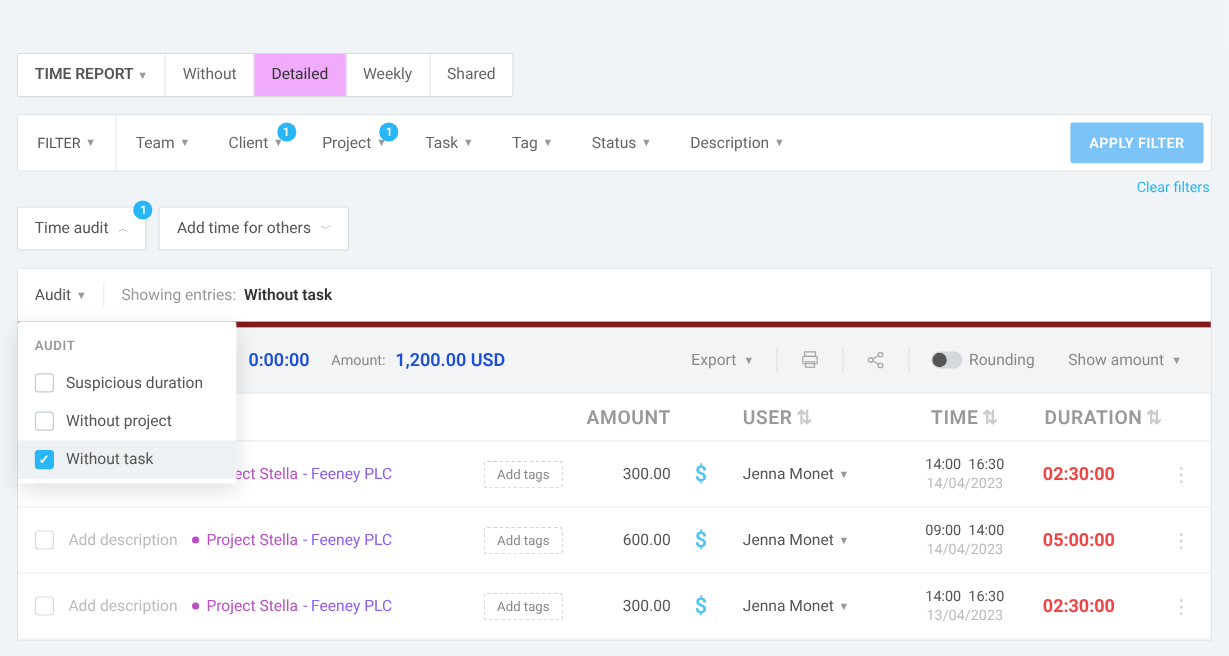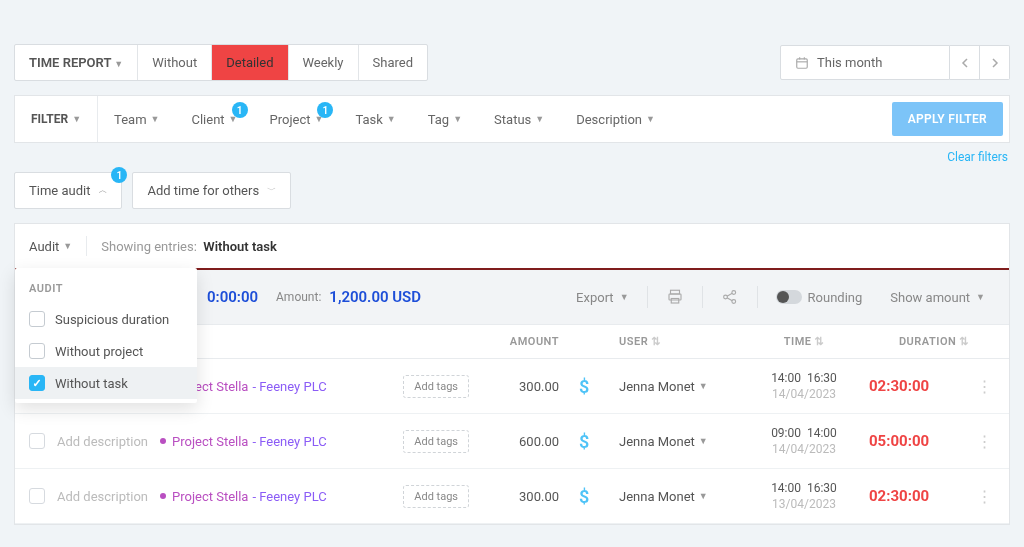--- a/index.html
+++ b/index.html
@@ -12,7 +12,7 @@
   .tab-group .tab { padding: 10px 14px; font-size: 13px; color: #666; cursor: pointer; border-right: 1px solid #e2e5e8; }
   .tab-group .tab:last-child { border-right: none; }
   .tab-group .tab.first { font-weight: 600; color: #555; }
-  .tab-group .tab.active { background: #ef4444; color: #333; }
+  .tab-group .tab.active { background: #f0abfc; color: #333; }
   .date-group { margin-left: auto; display: flex; align-items: stretch; }
   .date-btn { display: flex; align-items: center; gap: 8px; background: #fff; border: 1px solid #d9dde1; padding: 9px 14px; min-width: 170px; border-radius: 2px 0 0 2px; color: #666; cursor: pointer; }
   .nav-btn { background: #fff; border: 1px solid #d9dde1; border-left: none; width: 30px; display: flex; align-items: center; justify-content: center; color: #aaa; cursor: pointer; }

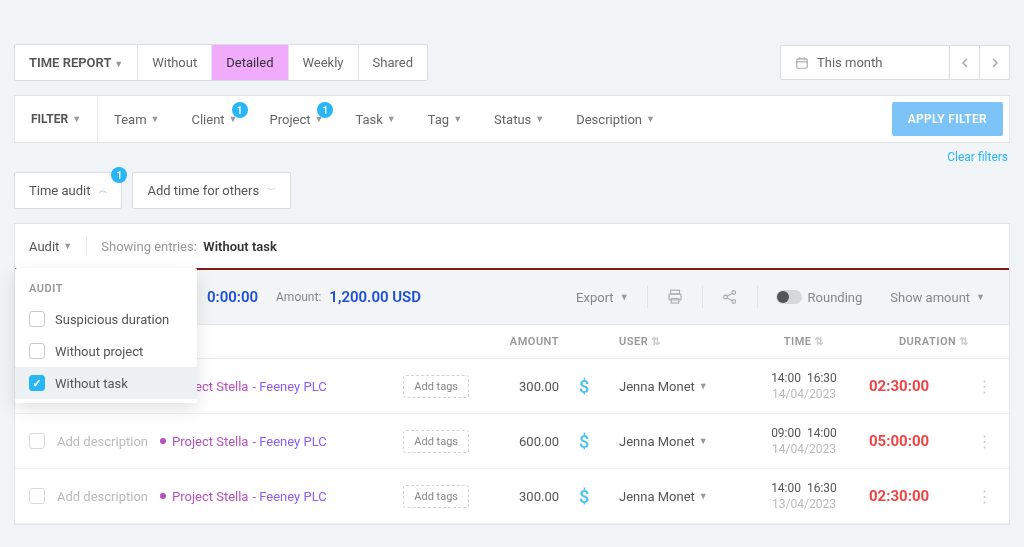--- a/index.html
+++ b/index.html
@@ -107,27 +107,6 @@
       <div class="tab">Weekly</div>
       <div class="tab">Shared</div>
     </div>
-    <div class="date-group">
-      <div class="date-btn">
-        <svg width="14" height="14" viewBox="0 0 24 24" fill="none" stroke="#aaa" stroke-width="2">
-            <rect x="3" y="5" width="18" height="16" rx="2"></rect>
-            <line x1="3" y1="10" x2="21" y2="10"></line>
-            <line x1="8" y1="2" x2="8" y2="6"></line>
-            <line x1="16" y1="2" x2="16" y2="6"></line>
-          </svg>
-        <span>This month</span>
-      </div>
-      <div class="nav-btn">
-        <svg width="8" height="10" viewBox="0 0 8 10">
-            <path d="M6 1 L2 5 L6 9" fill="none" stroke="#aaa" stroke-width="1.5"></path>
-          </svg>
-      </div>
-      <div class="nav-btn">
-        <svg width="8" height="10" viewBox="0 0 8 10">
-            <path d="M2 1 L6 5 L2 9" fill="none" stroke="#aaa" stroke-width="1.5"></path>
-          </svg>
-      </div>
-    </div>
   </div>
 
   <div class="filter-bar">

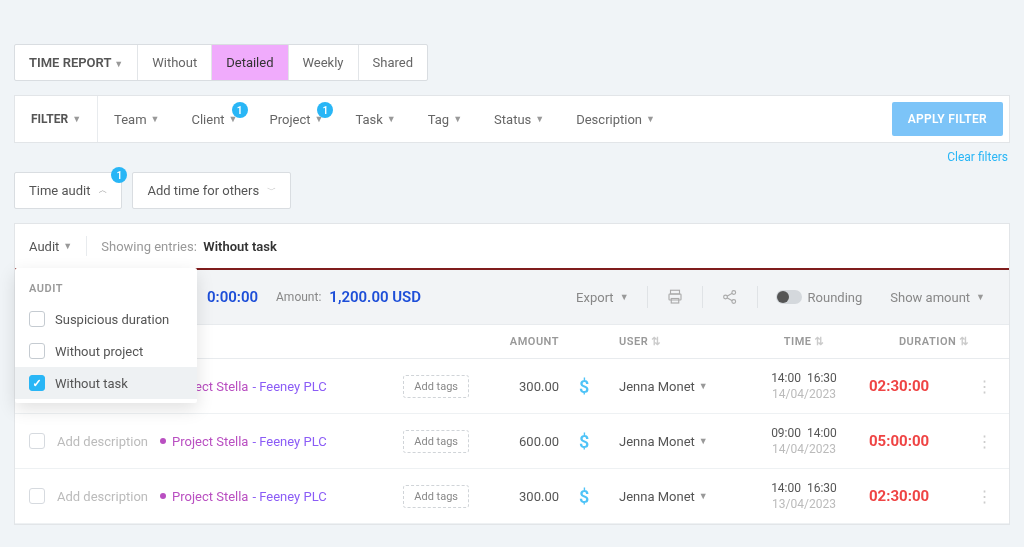--- a/index.html
+++ b/index.html
@@ -21,7 +21,7 @@
   
   .filter-bar { margin-top: 14px; background: #fff; border: 1px solid #e2e5e8; display: flex; align-items: center; padding: 0; height: 48px; }
   .filter-item { padding: 0 16px; height: 100%; display: flex; align-items: center; gap: 4px; color: #666; cursor: pointer; position: relative; }
-  .filter-item.first { font-weight: 700; font-size: 12px; color: #555; border-right: 1px solid #e8ebee; }
+  .filter-item.first { font-weight: 400; font-size: 12px; color: #555; border-right: 1px solid #e8ebee; }
   .badge { position: absolute; top: 6px; right: 6px; background: #29b6f6; color: #fff; font-size: 10px; font-weight: 600; width: 16px; height: 16px; border-radius: 50%; display: flex; align-items: center; justify-content: center; }
   .apply-btn { margin-left: auto; background: #7cc4f8; color: #fff; font-weight: 600; font-size: 12px; padding: 10px 16px; margin-right: 6px; border-radius: 2px; cursor: pointer; letter-spacing: 0.3px; }
   .clear-row { text-align: right; padding: 6px 2px 0 0; }

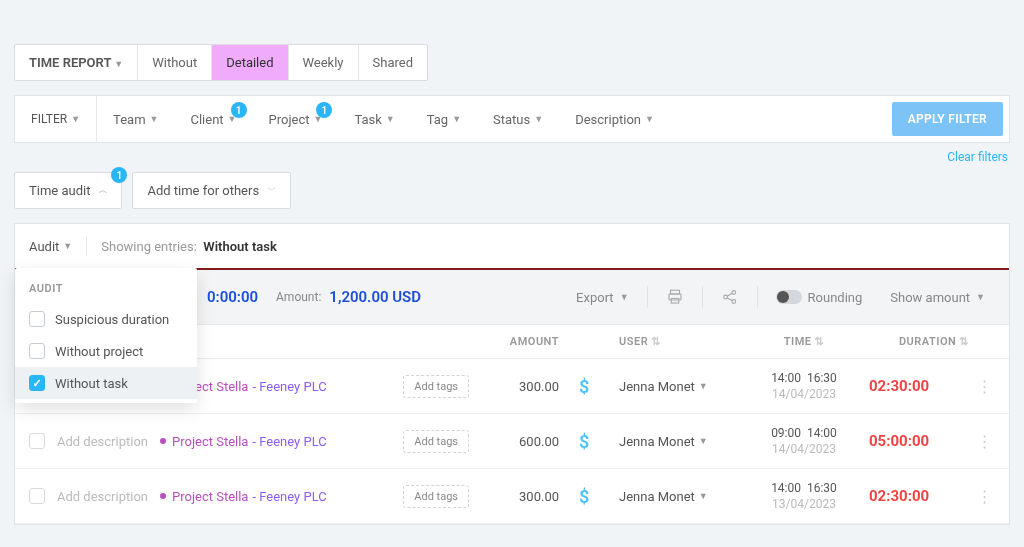--- a/index.html
+++ b/index.html
@@ -34,7 +34,7 @@
 
   
   .panel { margin-top: 14px; background: #fff; border: 1px solid #e2e5e8; position: relative; }
-  .audit-row { display: flex; align-items: center; padding: 12px 14px; border-bottom: 2px solid #7f1d1d; }
+  .audit-row { display: flex; align-items: center; padding: 12px 14px; border-bottom: 5px solid #7f1d1d; }
   .audit-btn { display: flex; align-items: center; gap: 4px; color: #555; cursor: pointer; padding-right: 14px; border-right: 1px solid #e8ebee; height: 20px; }
   .showing { color: #999; margin-left: 14px; }
   .showing b { color: #333; font-weight: 600; }

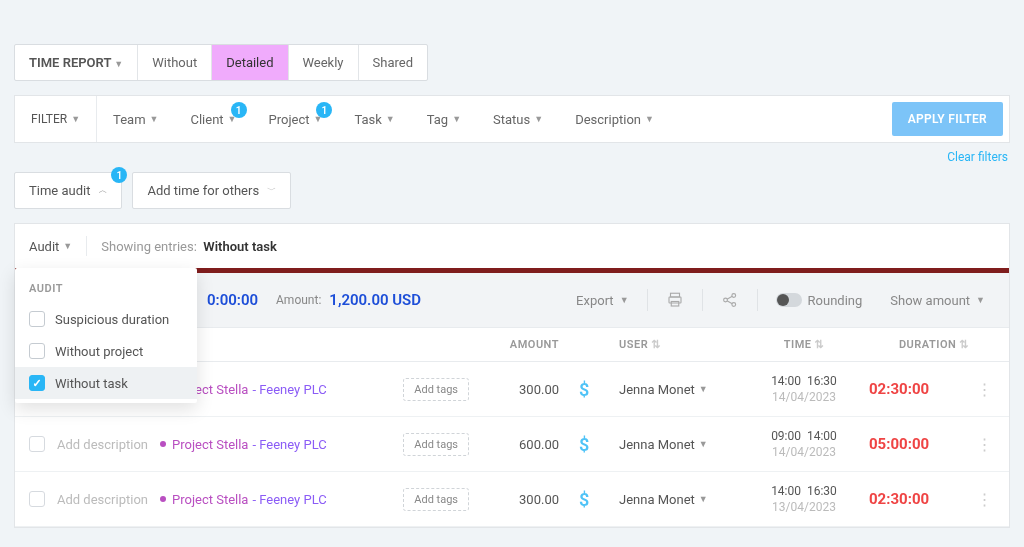--- a/index.html
+++ b/index.html
@@ -59,7 +59,7 @@
   .toggle::after { content: ""; position: absolute; left: 1px; top: 1px; width: 12px; height: 12px; background: #555; border-radius: 50%; }
 
   
-  .header-row { display: flex; align-items: center; padding: 10px 14px; color: #999; font-size: 11px; font-weight: 600; letter-spacing: 0.5px; border-bottom: 1px solid #e8ebee; }
+  .header-row { display: flex; align-items: center; padding: 10px 14px; color: #999; font-size: 16px; font-weight: 600; letter-spacing: 0.5px; border-bottom: 1px solid #e8ebee; }
   .col-desc { flex: 0 0 440px; }
   .col-amount { flex: 0 0 110px; text-align: right; padding-right: 20px; }
   .col-icon { flex: 0 0 40px; }

